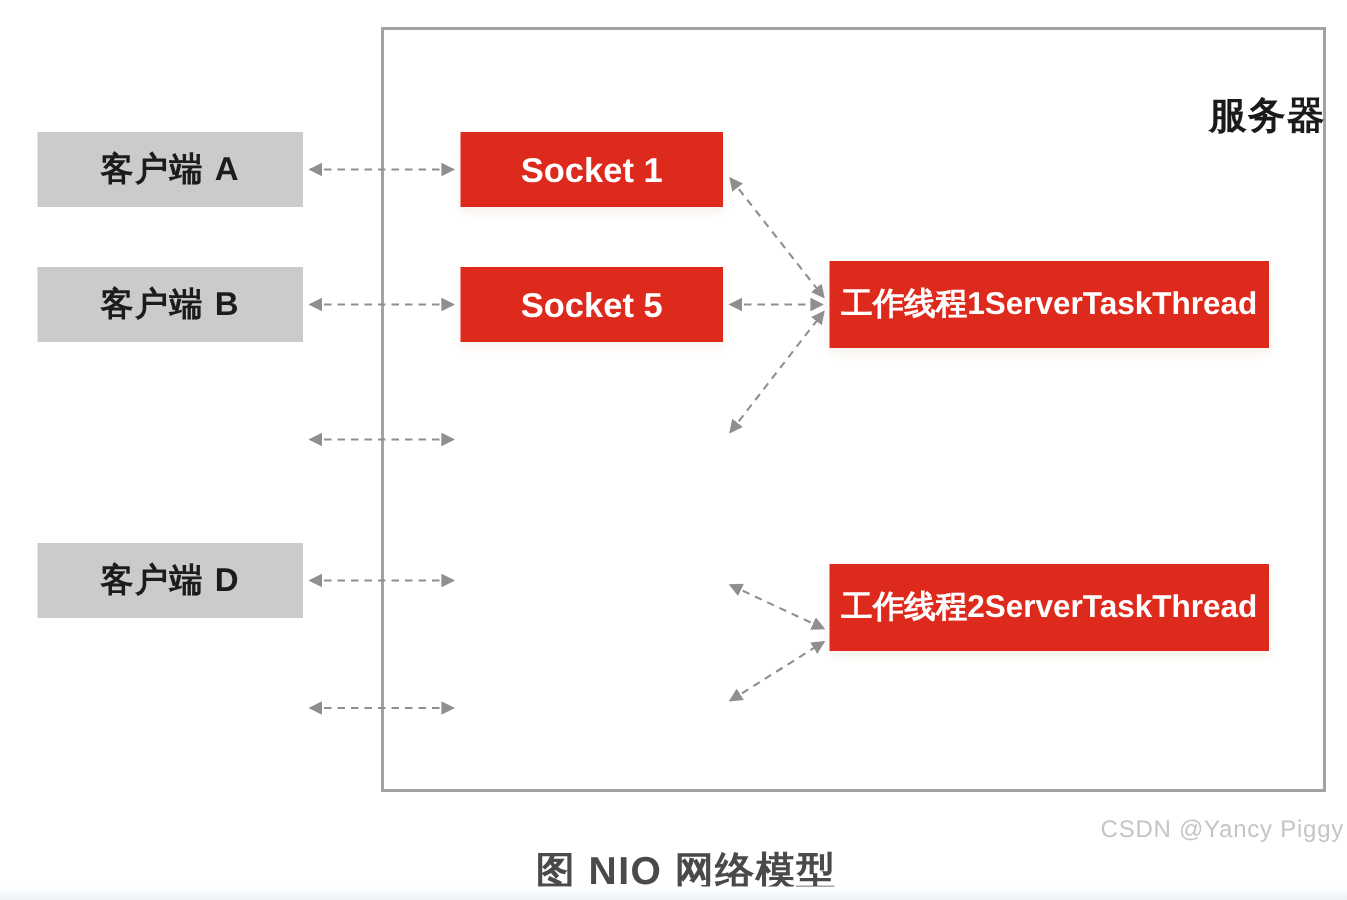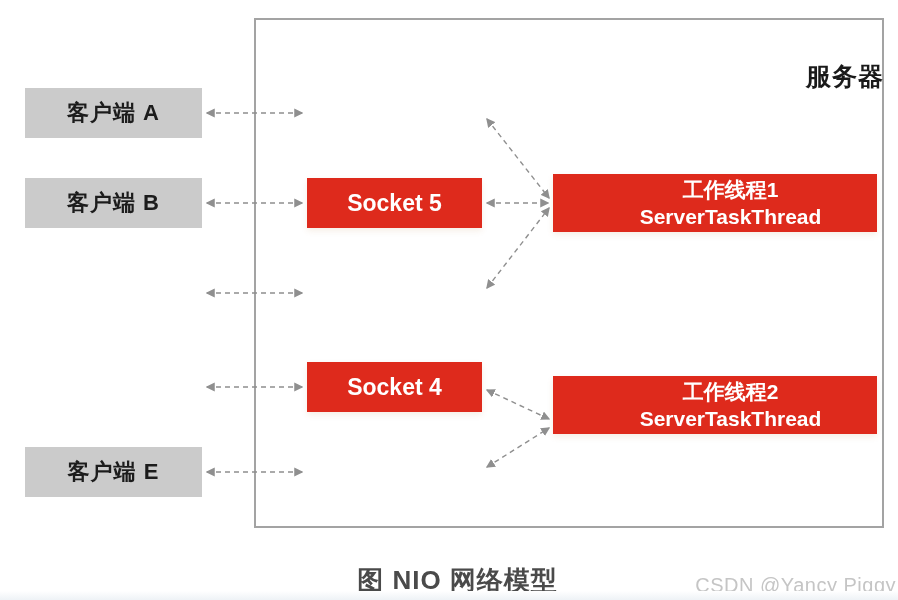--- a/index.html
+++ b/index.html
@@ -112,6 +112,7 @@
   <div class="box client-box" style="top:88px">客户端 A</div>
   <div class="box client-box" style="top:447px">客户端 E</div>
 
+  <div class="box socket-box" style="top:88px">Socket 1</div>
   <div class="box socket-box" style="top:178px">Socket 5</div>
   <div class="box socket-box" style="top:362px">Socket 4</div>
 

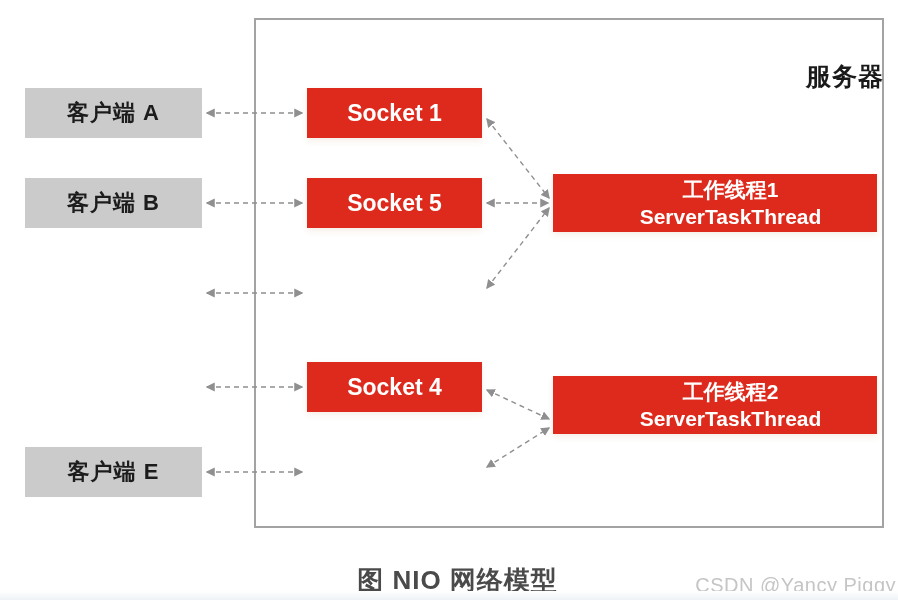--- a/index.html
+++ b/index.html
@@ -65,9 +65,7 @@
     font-size: 21px;
     font-weight: 700;
     line-height: 1.3;
-    flex-direction: column;
     box-shadow: 0 3px 6px rgba(180,120,60,0.12);
-    padding-left: 31px;
   }
   .overlay {
     position: absolute;

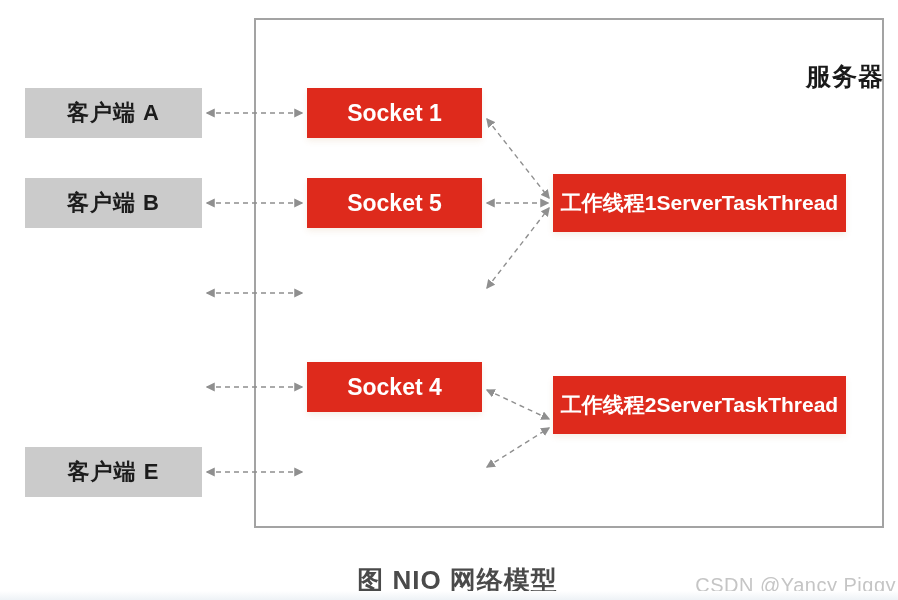--- a/index.html
+++ b/index.html
@@ -108,6 +108,7 @@
 
   <div class="box client-box" style="top:178px">客户端 B</div>
   <div class="box client-box" style="top:88px">客户端 A</div>
+  <div class="box client-box" style="top:362px">客户端 D</div>
   <div class="box client-box" style="top:447px">客户端 E</div>
 
   <div class="box socket-box" style="top:88px">Socket 1</div>

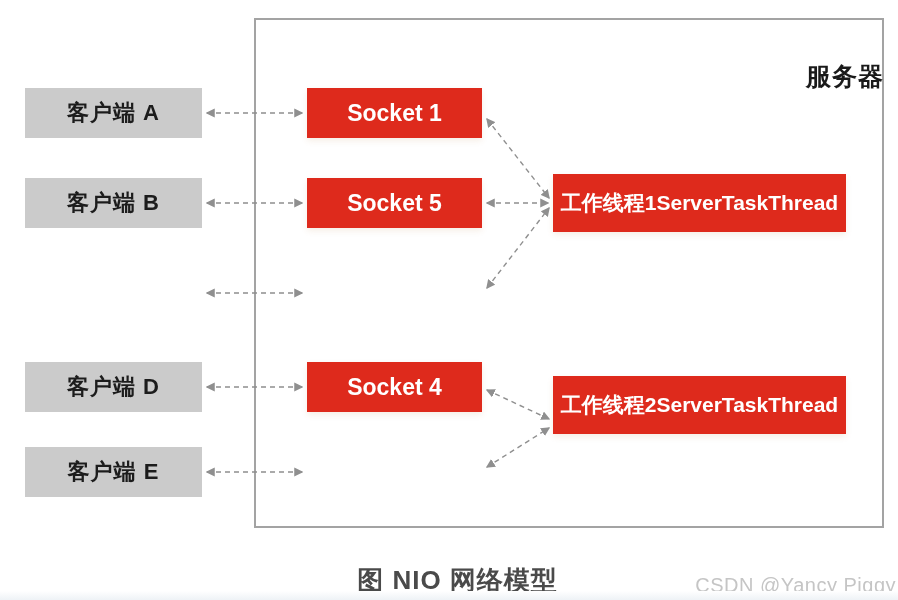--- a/index.html
+++ b/index.html
@@ -113,7 +113,6 @@
 
   <div class="box socket-box" style="top:88px">Socket 1</div>
   <div class="box socket-box" style="top:178px">Socket 5</div>
-  <div class="box socket-box" style="top:362px">Socket 4</div>
 
   <div class="box worker-box" style="top:174px">
     <div>工作线程1</div>

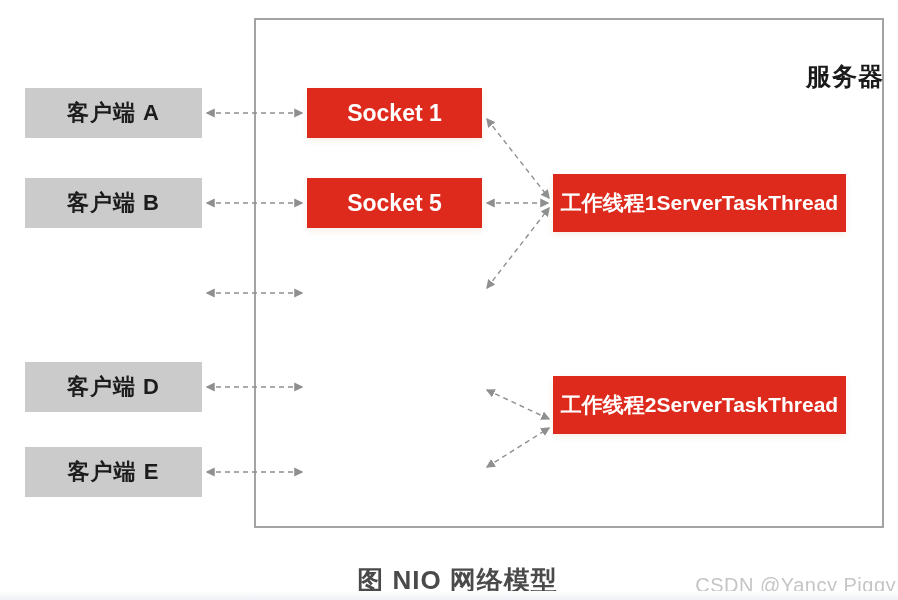--- a/index.html
+++ b/index.html
@@ -109,7 +109,6 @@
   <div class="box client-box" style="top:178px">客户端 B</div>
   <div class="box client-box" style="top:88px">客户端 A</div>
   <div class="box client-box" style="top:362px">客户端 D</div>
-  <div class="box client-box" style="top:447px">客户端 E</div>
 
   <div class="box socket-box" style="top:88px">Socket 1</div>
   <div class="box socket-box" style="top:178px">Socket 5</div>

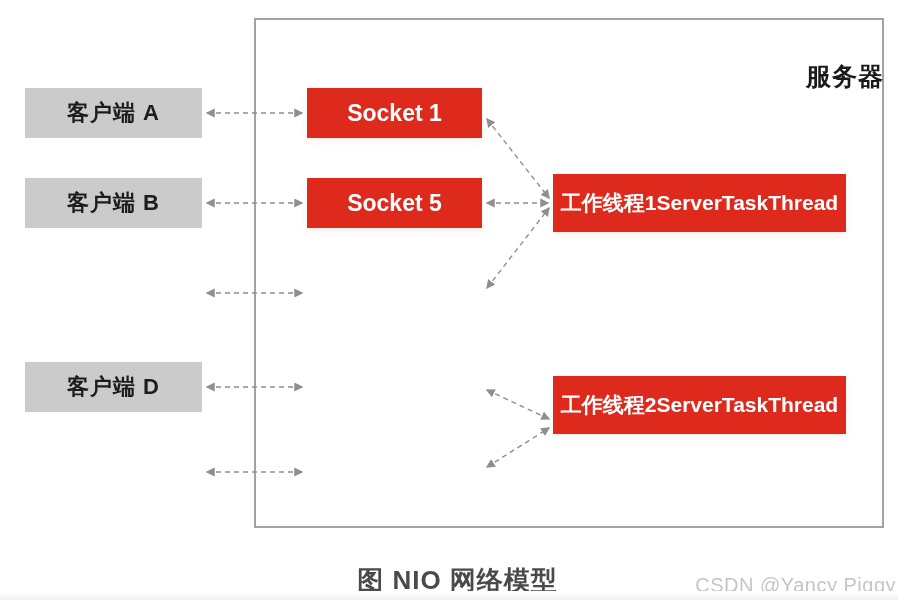--- a/index.html
+++ b/index.html
@@ -85,11 +85,10 @@
   }
   .watermark {
     position: absolute;
-    right: 2px; top: 574px;
-    font-size: 20px;
+    right: 2px; top: 545px;
+    font-size: 16px;
     color: #c5c5c5;
     letter-spacing: 0.5px;
-    text-decoration: underline;
   }
   .bottom-strip {
     position: absolute;

